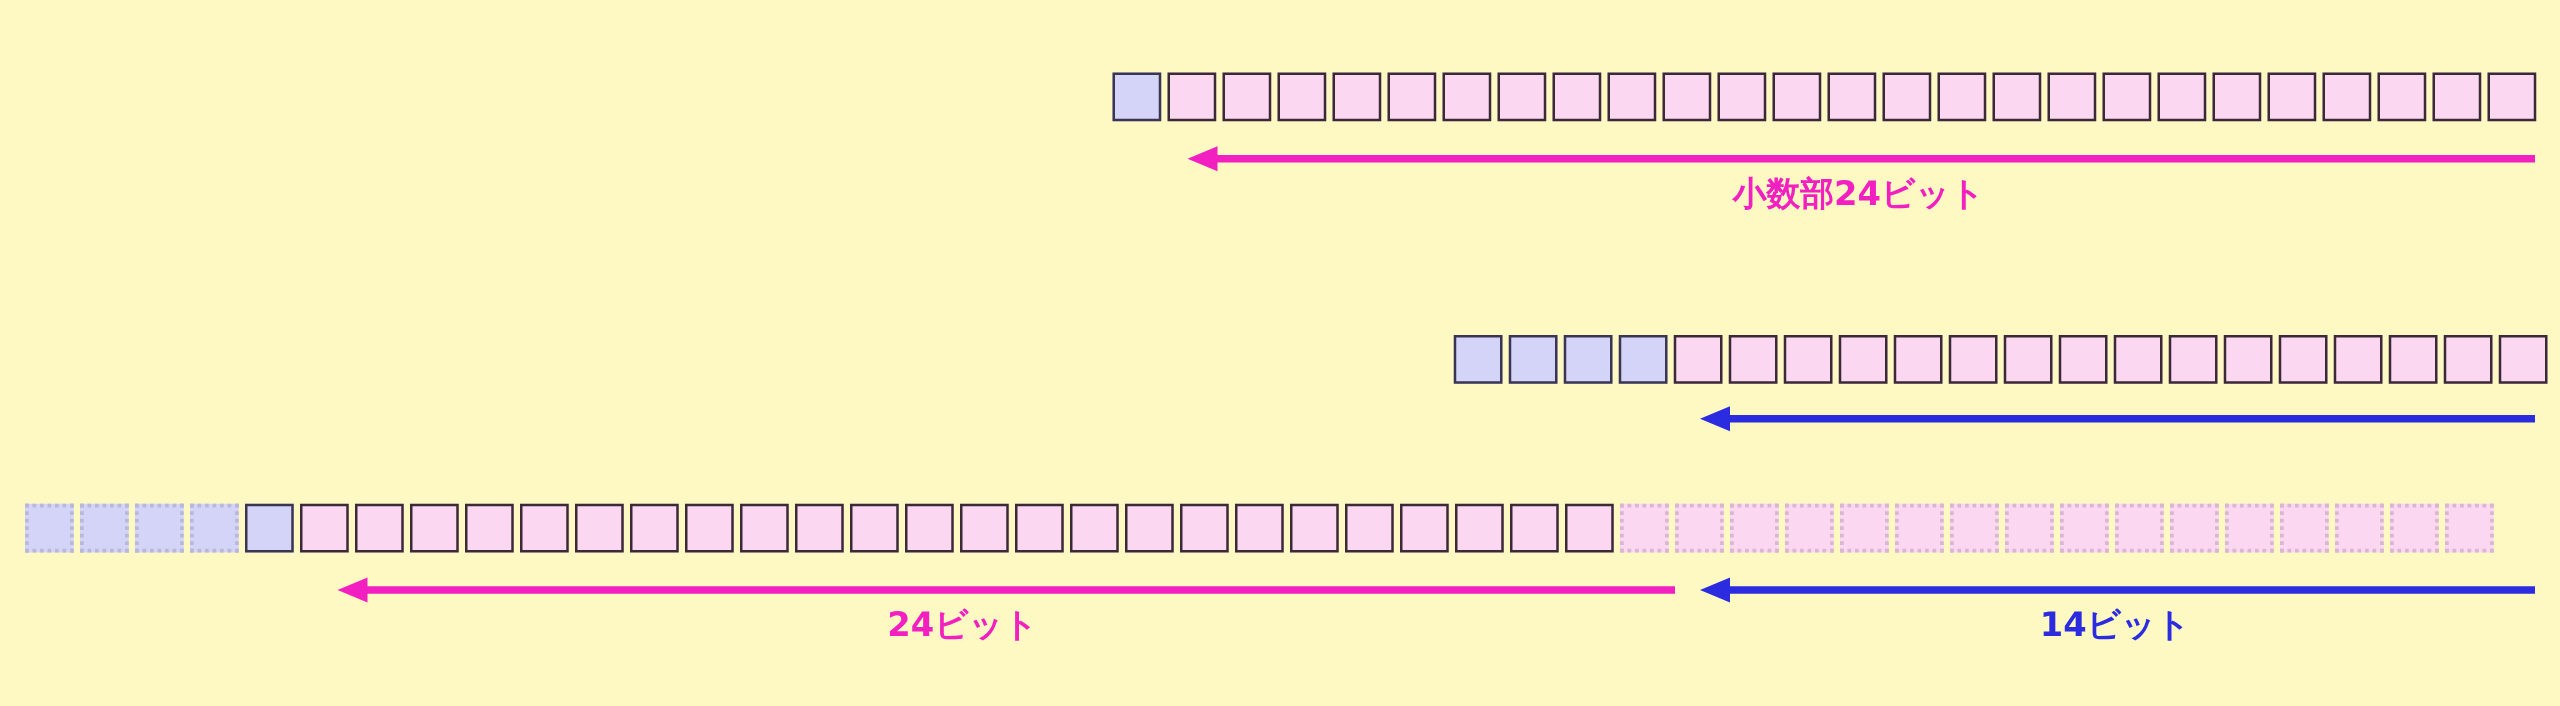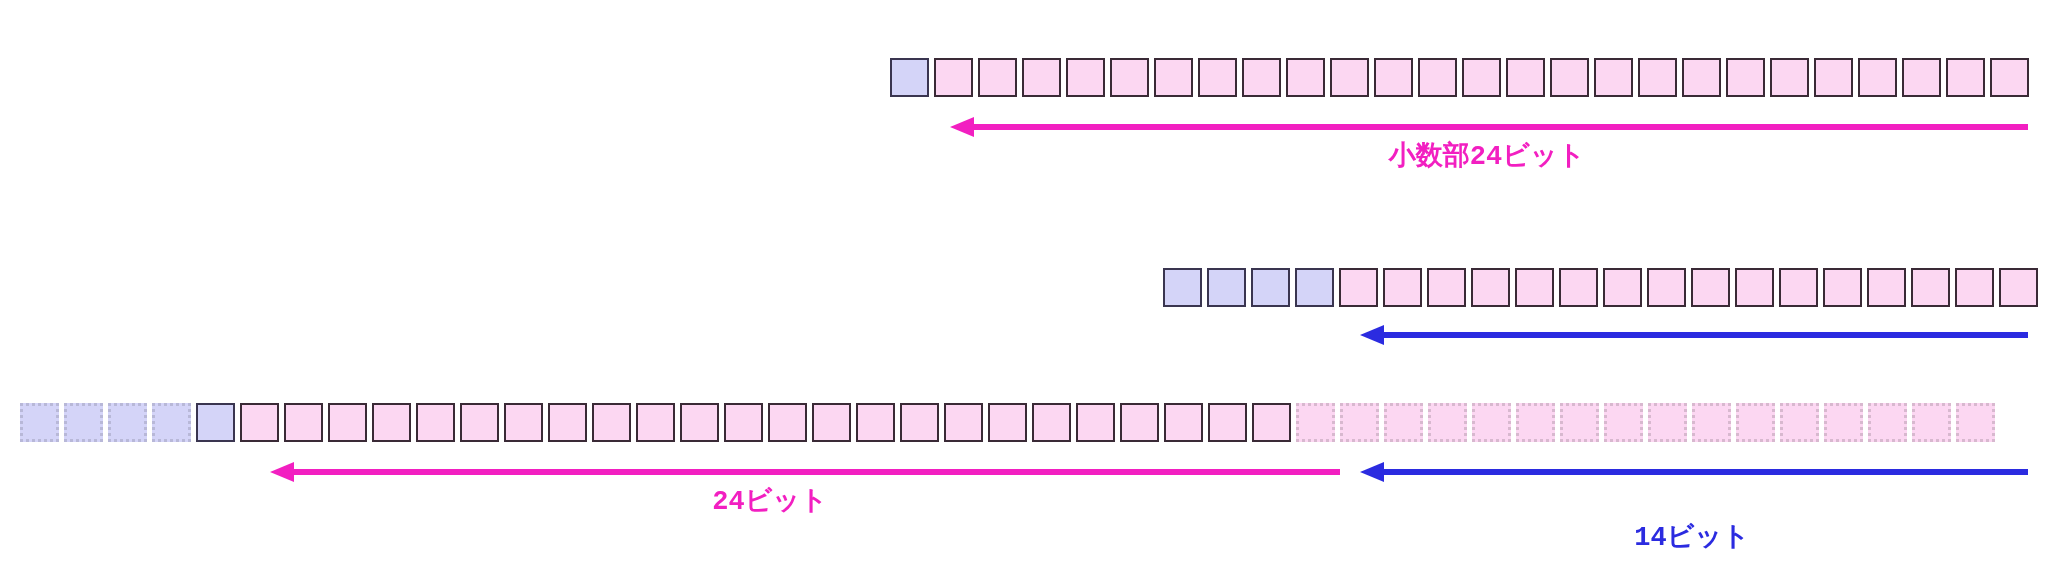--- a/index.html
+++ b/index.html
@@ -15,9 +15,8 @@
     position: relative;
     width: 2048px;
     height: 565px;
-    background: #ffffff;
+    background: #fef9c3;
     overflow: hidden;
-    font-family: Liberation Mono, monospace;
   }
 
   

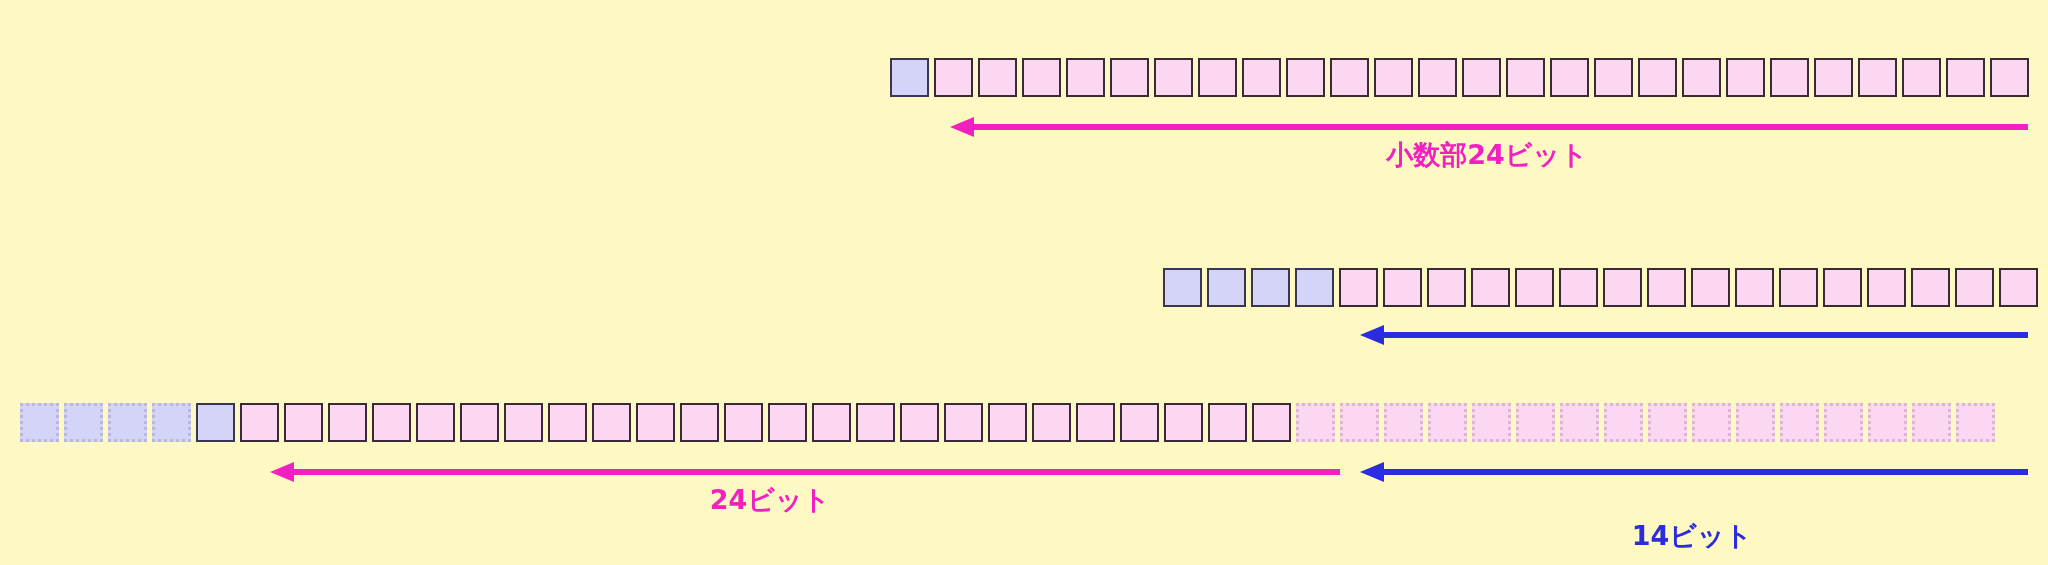--- a/index.html
+++ b/index.html
@@ -77,7 +77,7 @@
     letter-spacing: 0px;
   }
   .arrow-label.magenta { color: #f21fc1; }
-  .arrow-label.blue    { color: #2b2be0; margin-top: 36px; }
+  .arrow-label.blue    { color: #2b2be0; }
 </style>
 </head>
 <body>

